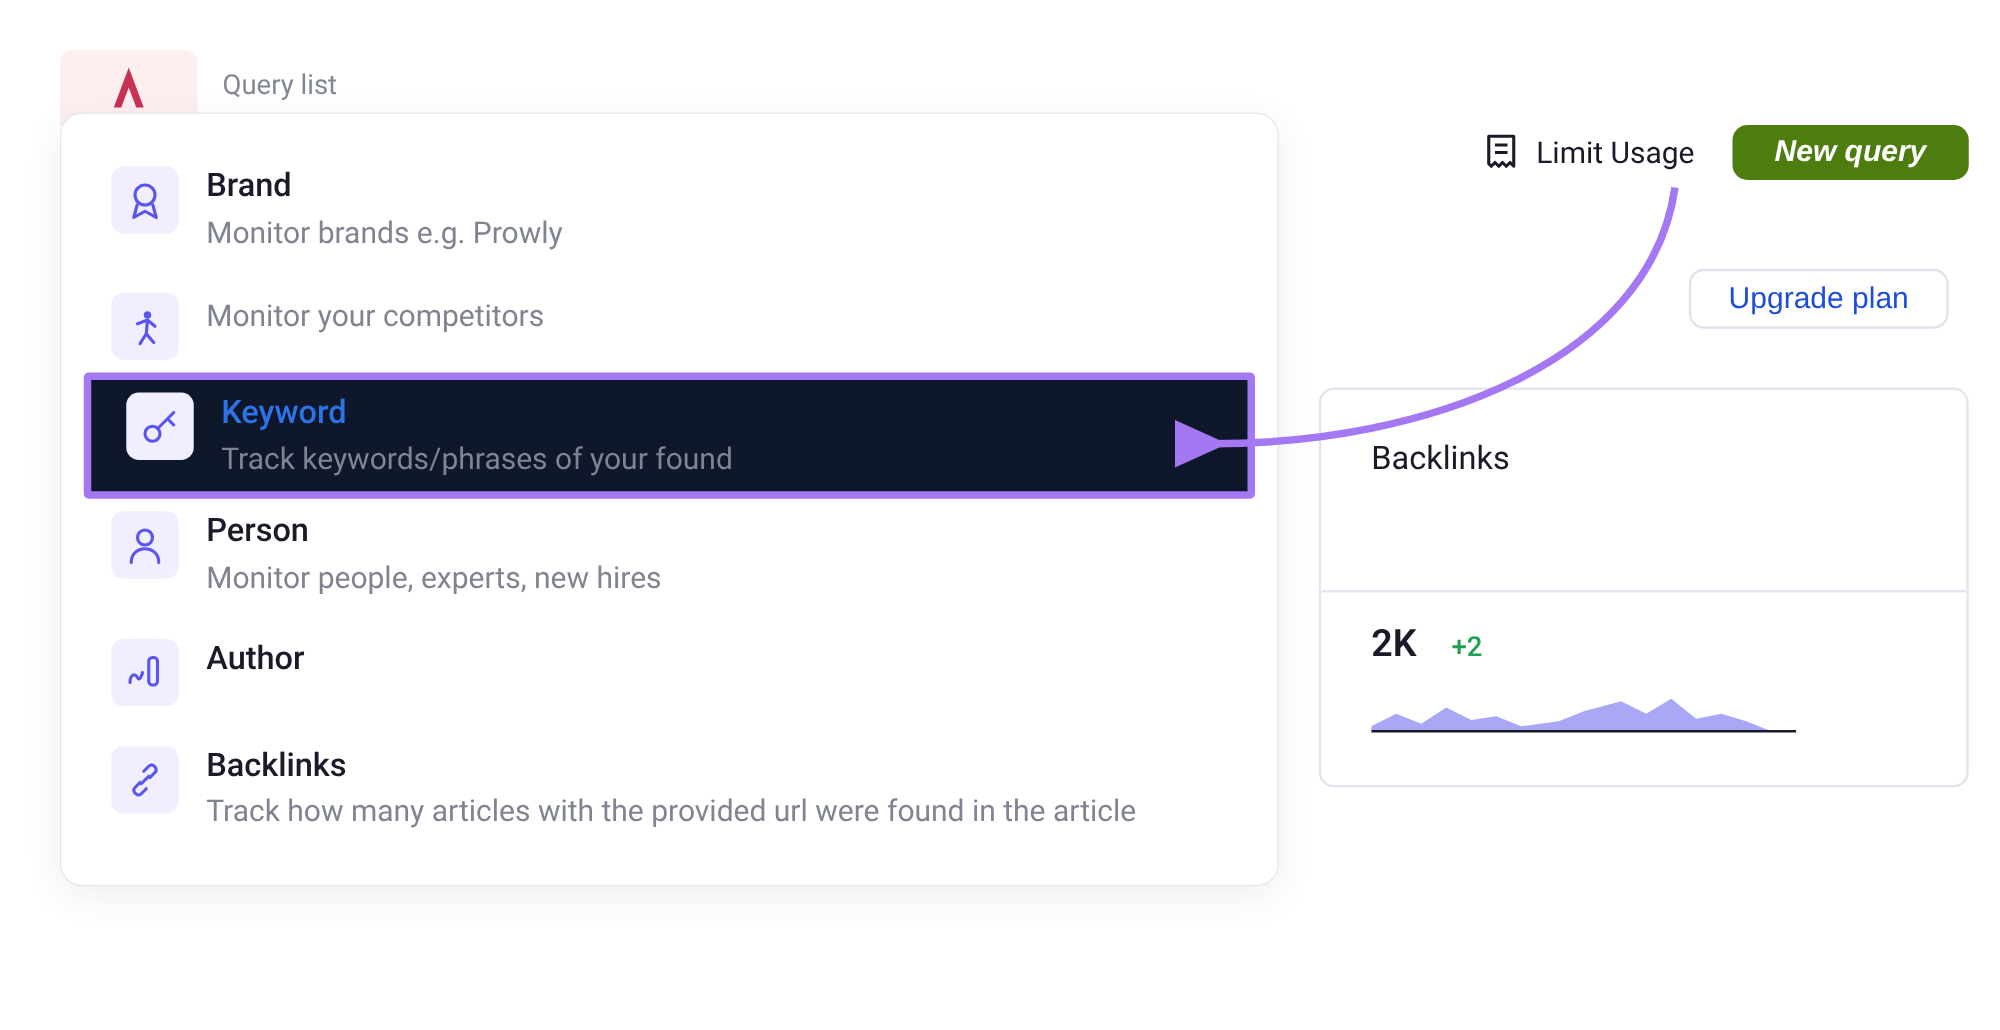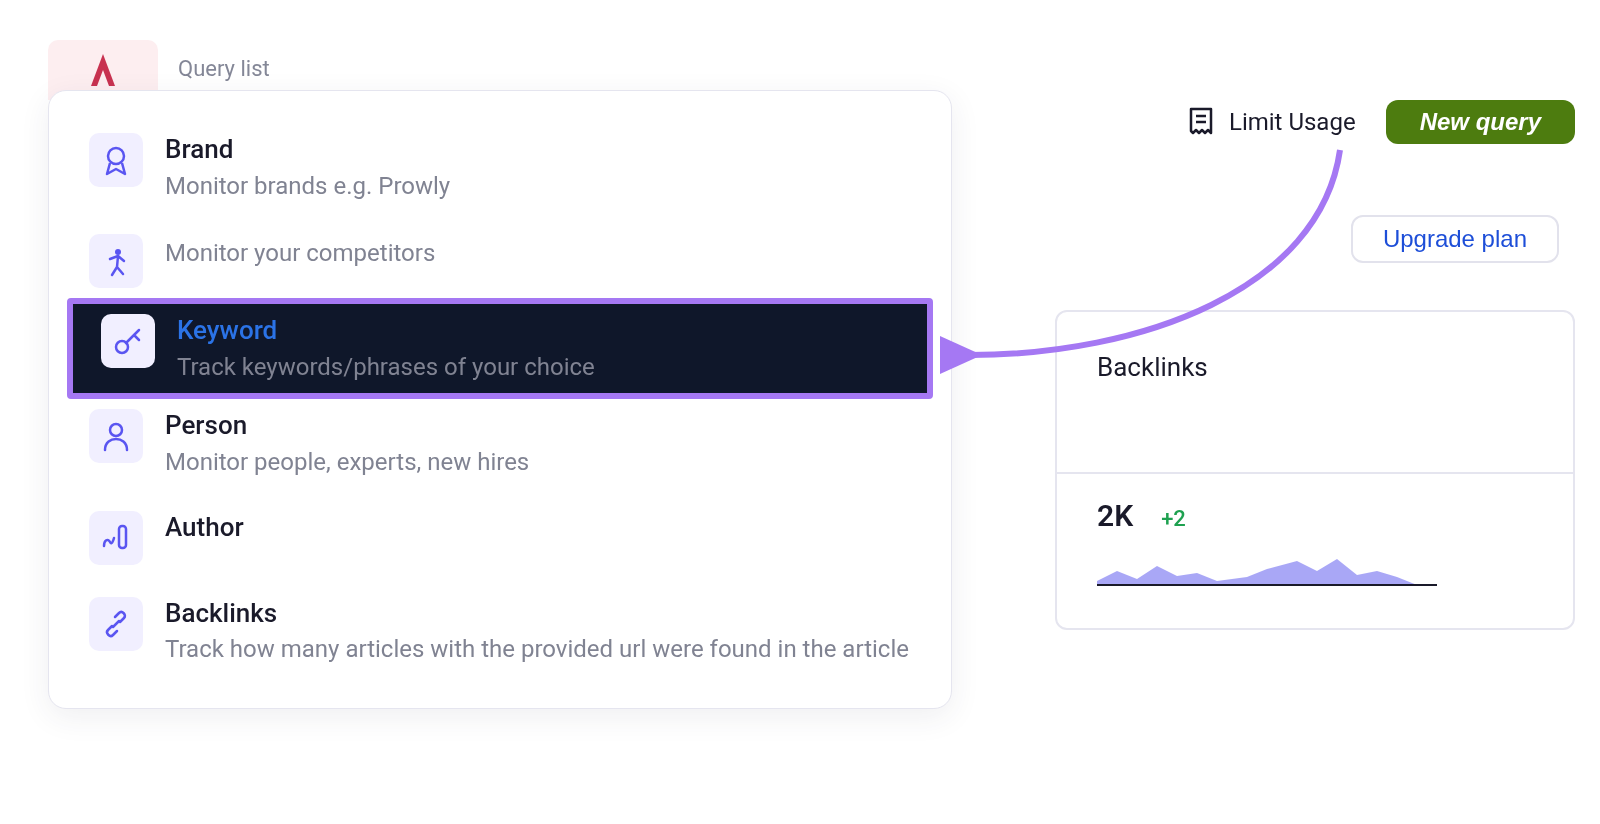--- a/index.html
+++ b/index.html
@@ -38,7 +38,7 @@
       position: absolute;
       left: 48px;
       top: 90px;
-      width: 904px;
+      width: 975px;
       background: #fff;
       border: 1px solid #e5e5ef;
       border-radius: 18px;

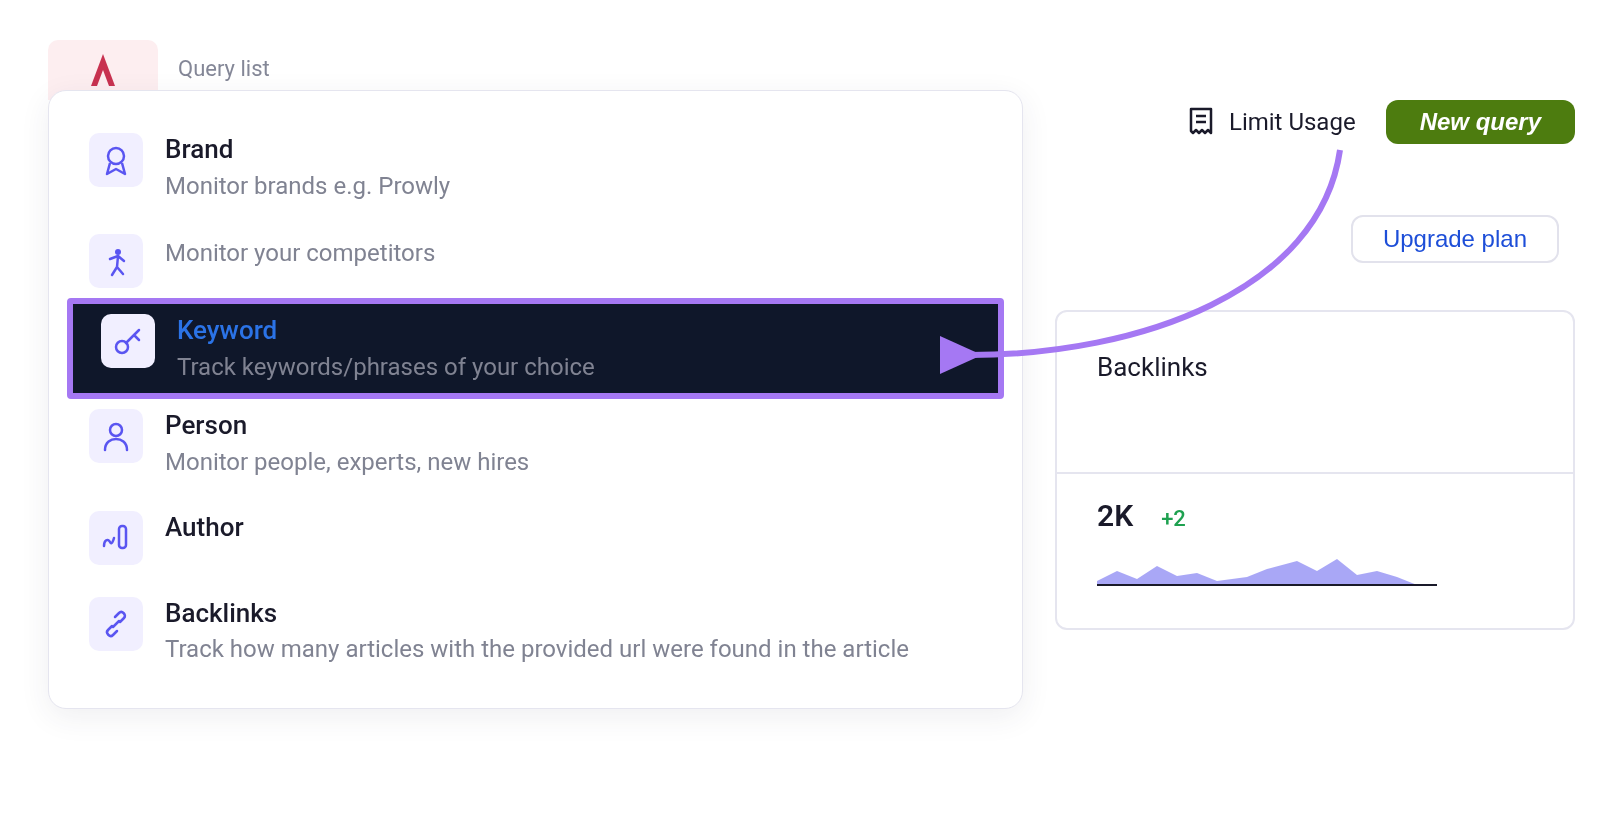--- a/index.html
+++ b/index.html
@@ -214,7 +214,7 @@
     </div>
     <div class="option-text">
       <div class="title link">Keyword</div>
-      <div class="desc">Track keywords/phrases of your choice</div>
+      <div class="desc">Track keywords/phrases of your found</div>
     </div>
   </div>
 

